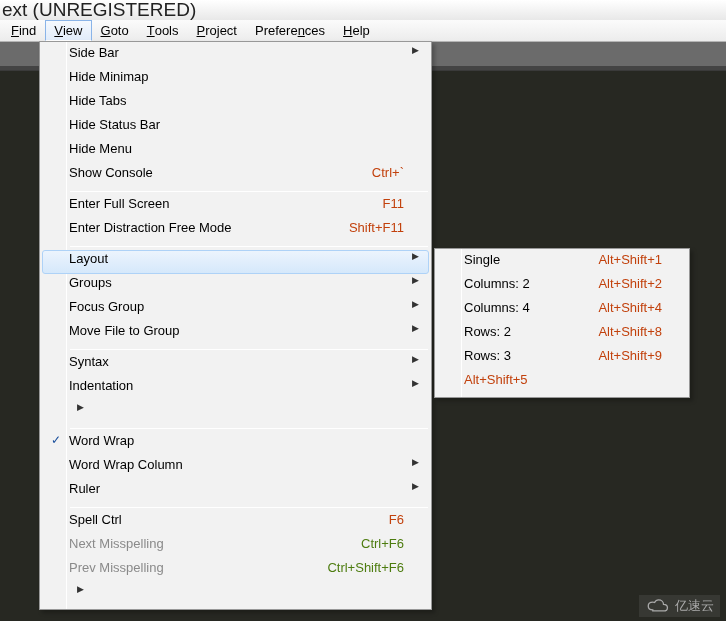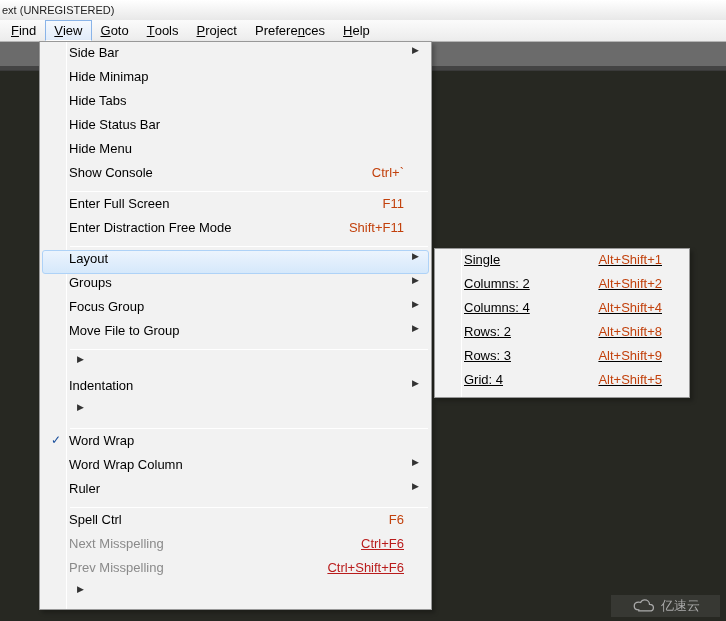--- a/index.html
+++ b/index.html
@@ -5,7 +5,7 @@
   * { box-sizing: border-box; margin: 0; padding: 0; font-family: "Segoe UI", Tahoma, sans-serif; }
   body { width: 726px; height: 621px; overflow: hidden; background: #272822; position: relative; }
   
-  .titlebar { height: 20px; background: linear-gradient(to bottom, #fff, #e8e8e8); font-size: 11px; padding-left: 2px; display: flex; align-items: center; color: #222; }
+  .titlebar { height: 20px; background: linear-gradient(to bottom, #fff, #e8e8e8); font-size: 19px; padding-left: 2px; display: flex; align-items: center; color: #222; }
   
   .menubar { height: 22px; background: linear-gradient(to bottom, #fbfbfb, #ececec); border-bottom: 1px solid #b5b5b5; display: flex; align-items: stretch; font-size: 13px; padding-left: 2px; }
   .menubar .mitem { padding: 0 8px; display: flex; align-items: center; cursor: default; border: 1px solid transparent; }

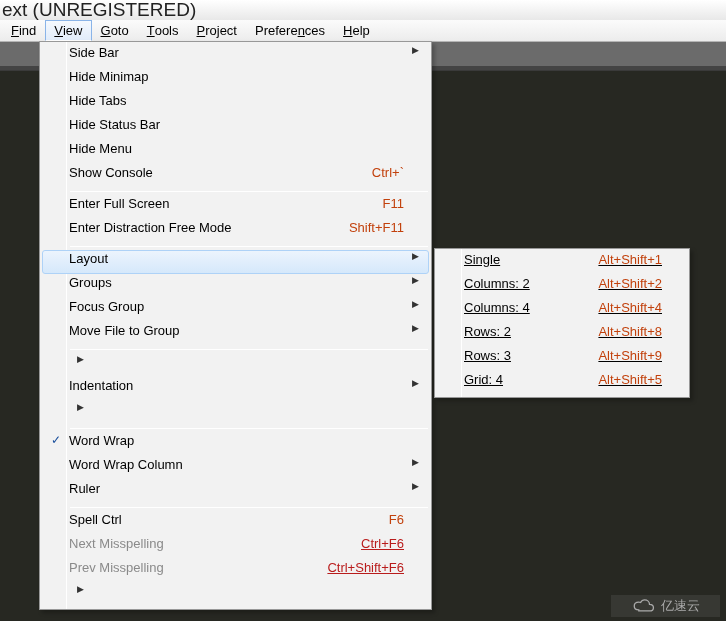--- a/index.html
+++ b/index.html
@@ -190,7 +190,7 @@
     </div>
   </div>
 
-<div class="dropdown" id="layoutmenu" style="left:434px; top:248px; width:256px;text-decoration:underline;">
+<div class="dropdown" id="layoutmenu" style="left:434px; top:248px; width:256px;">
   <div class="iconcol"></div>
 <div class="row">
       <span class="check"></span>

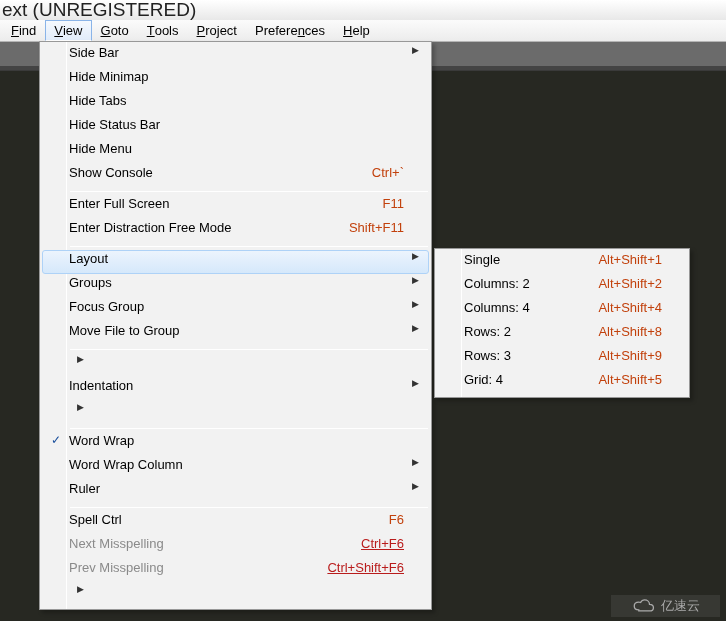--- a/index.html
+++ b/index.html
@@ -131,6 +131,7 @@
     <div class="sep"></div>
     <div class="row">
       <span class="check"></span>
+      <span class="label">Syntax</span>
       <span class="shortcut"></span>
       <span class="arrow">▶</span>
     </div>

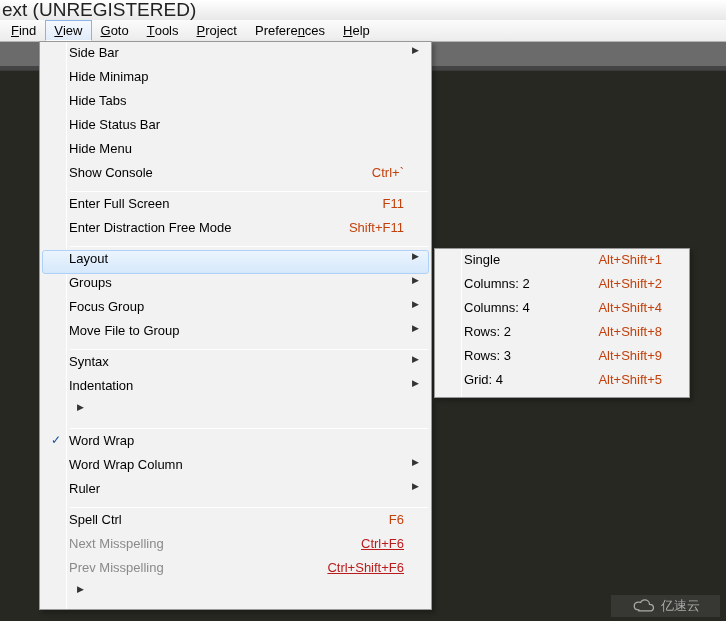--- a/index.html
+++ b/index.html
@@ -225,7 +225,6 @@
     </div>
     <div class="row">
       <span class="check"></span>
-      <span class="label">Grid: 4</span>
       <span class="shortcut">Alt+Shift+5</span>
       <span class="arrow"></span>
     </div>

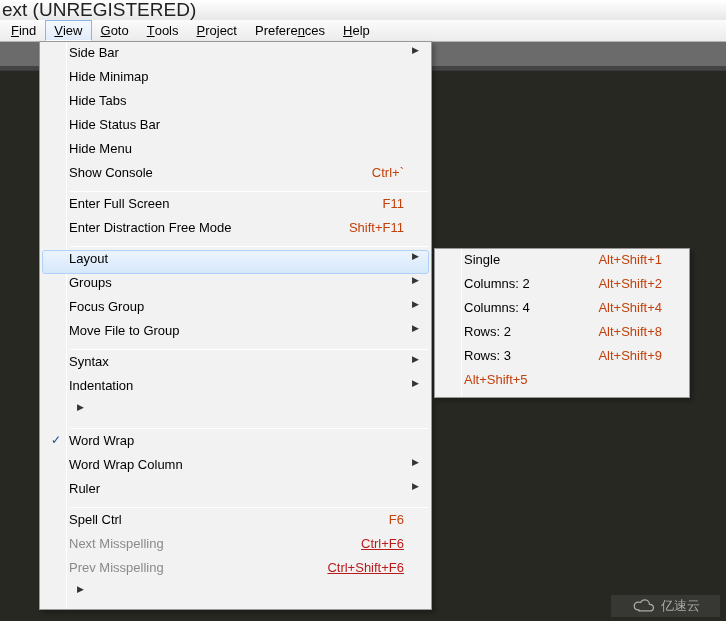--- a/index.html
+++ b/index.html
@@ -24,7 +24,7 @@
   .dropdown .check { width:26px; display:flex; justify-content:center; color:#1a4f9c; font-size:12px; }
   .dropdown .label { flex:1; padding-right:8px; white-space:nowrap; }
   .dropdown .shortcut { color:#c2410c; padding-right:8px; white-space:nowrap; }
-  .dropdown .row.disabled .shortcut { color:#b91c1c;text-decoration:underline; }
+  .dropdown .row.disabled .shortcut { color:#4d7c0f; }
   .dropdown .arrow { width:16px; font-size:9px; color:#333; text-align:left; }
   .dropdown .sep { height:1px; margin:3px 1px 3px 28px; background:#d0d0d0; border-bottom:1px solid #fff; }
   .dropdown .iconcol { position:absolute; left:26px; top:0; bottom:0; width:1px; background:#d7d7d7; border-right:1px solid #fff; }

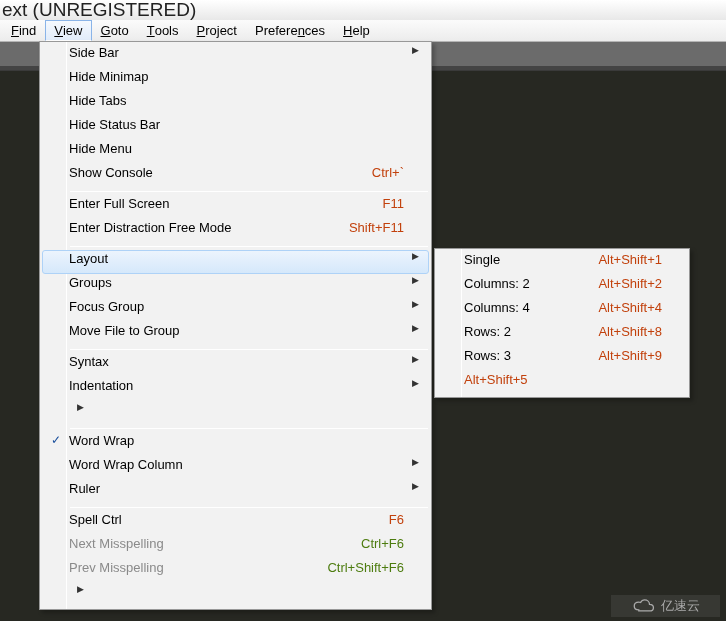--- a/index.html
+++ b/index.html
@@ -29,7 +29,7 @@
   .dropdown .sep { height:1px; margin:3px 1px 3px 28px; background:#d0d0d0; border-bottom:1px solid #fff; }
   .dropdown .iconcol { position:absolute; left:26px; top:0; bottom:0; width:1px; background:#d7d7d7; border-right:1px solid #fff; }
   
-  .watermark { position:absolute; right:6px; bottom:4px; display:flex; align-items:center; gap:4px; color:#aaa; font-size:13px; background: rgba(255,255,255,0.08); padding:2px 20px; border-radius:0; }
+  .watermark { position:absolute; right:6px; bottom:4px; display:flex; align-items:center; gap:4px; color:#aaa; font-size:13px; background: rgba(255,255,255,0.08); padding:2px 6px; border-radius:0; }
   .watermark svg { width:26px; height:16px; }
 </style>
 </head>

